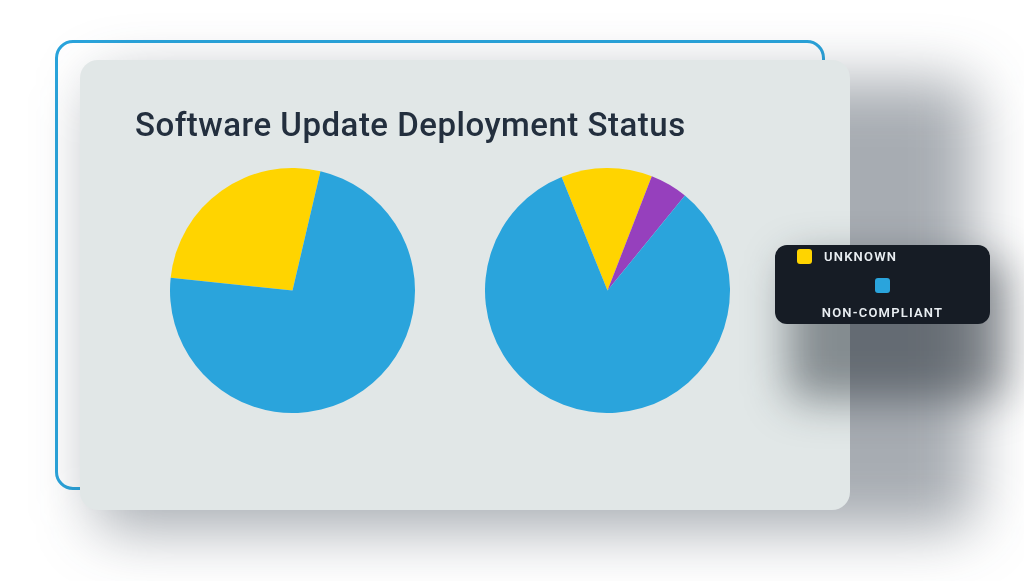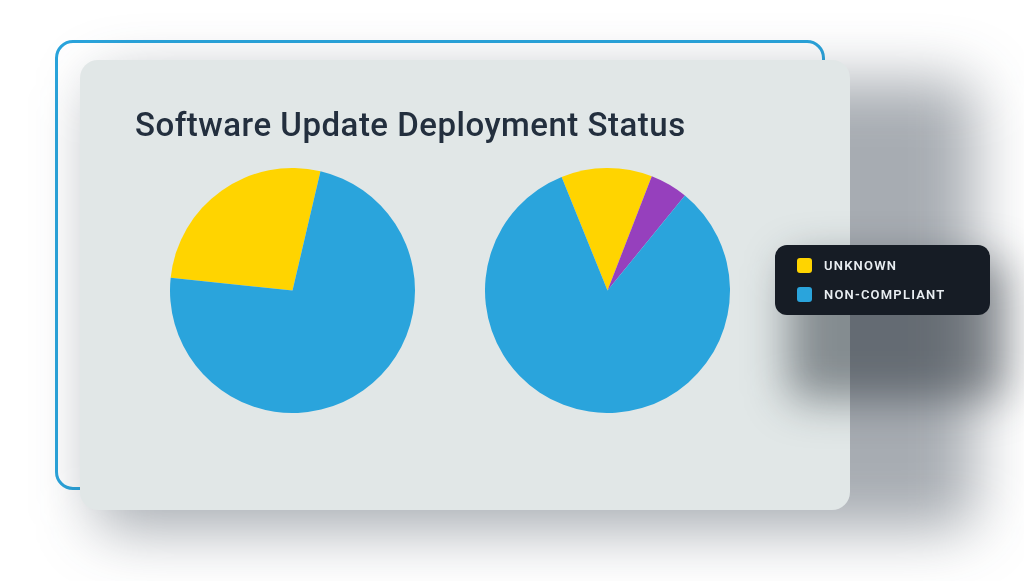--- a/index.html
+++ b/index.html
@@ -77,7 +77,7 @@
       width: 215px;
       background: #161c25;
       border-radius: 12px;
-      padding: 13px 22px;
+      padding: 4px 22px;
     }
     .legend-item {
       display: flex;

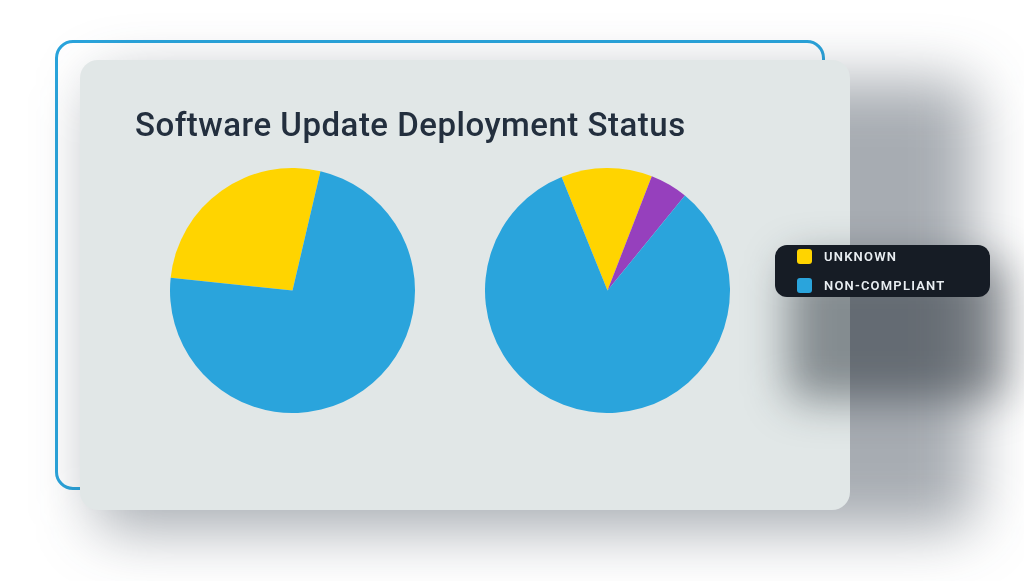--- a/index.html
+++ b/index.html
@@ -87,6 +87,7 @@
     }
     .legend-item:last-child {
       margin-bottom: 0;
+      flex-direction: column;
     }
     .legend-swatch {
       width: 15px;

